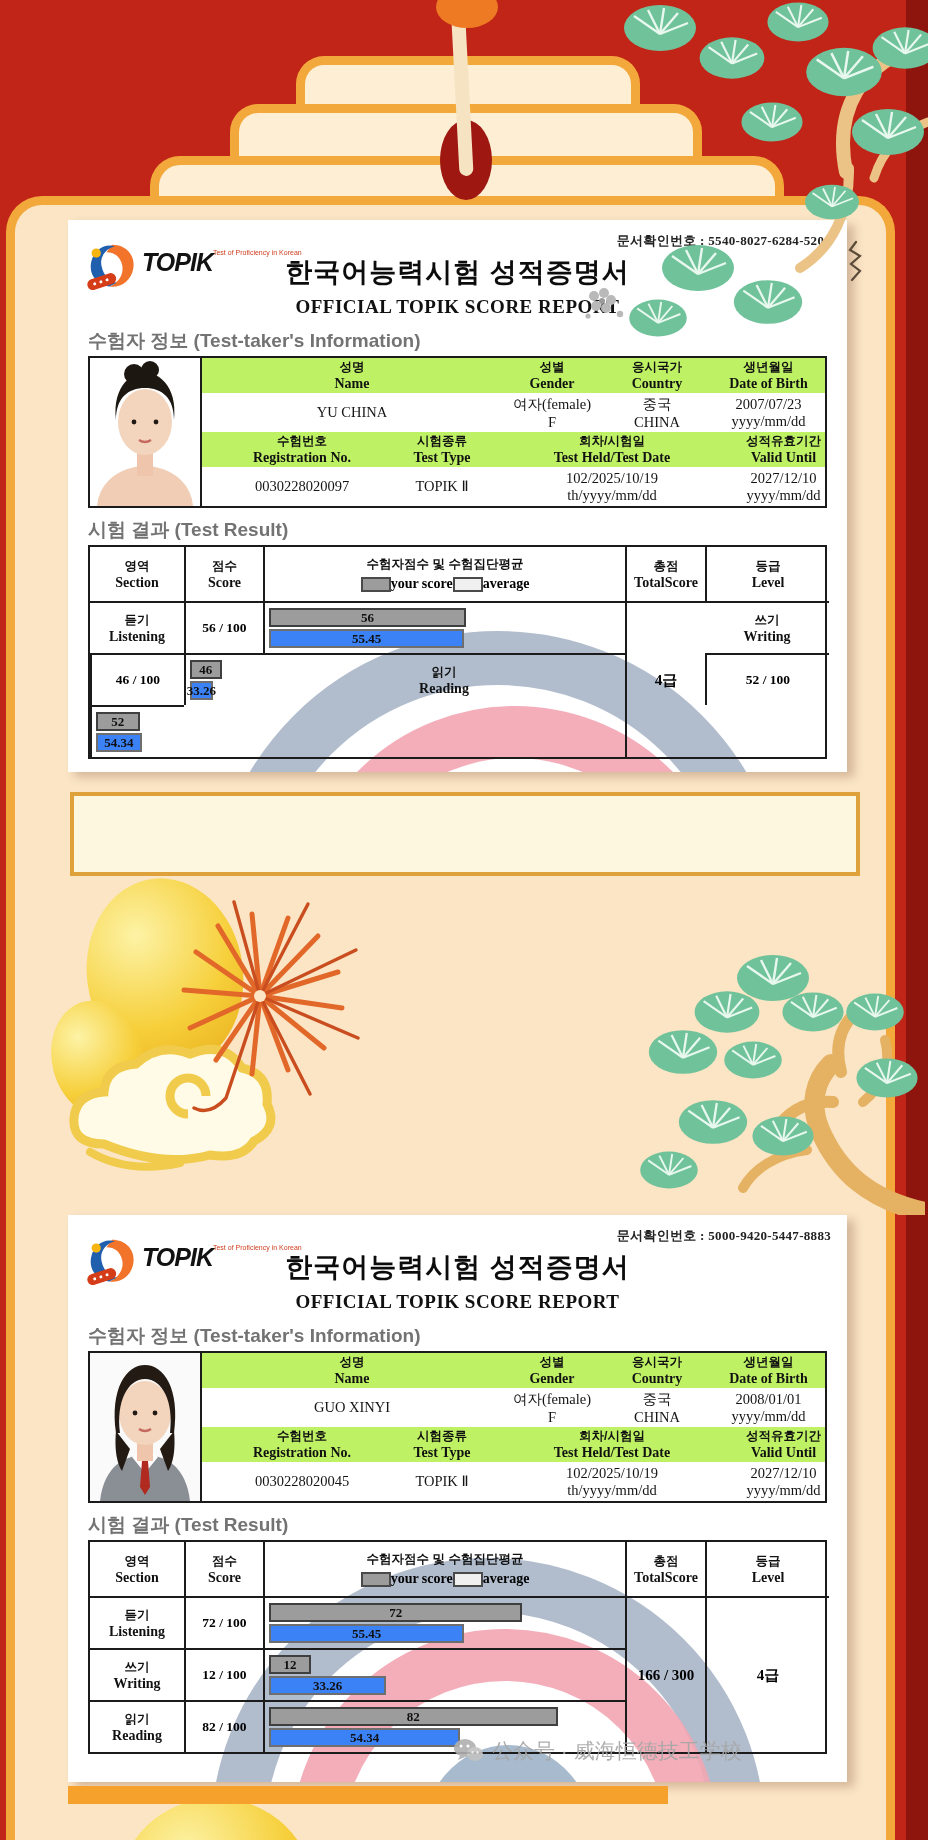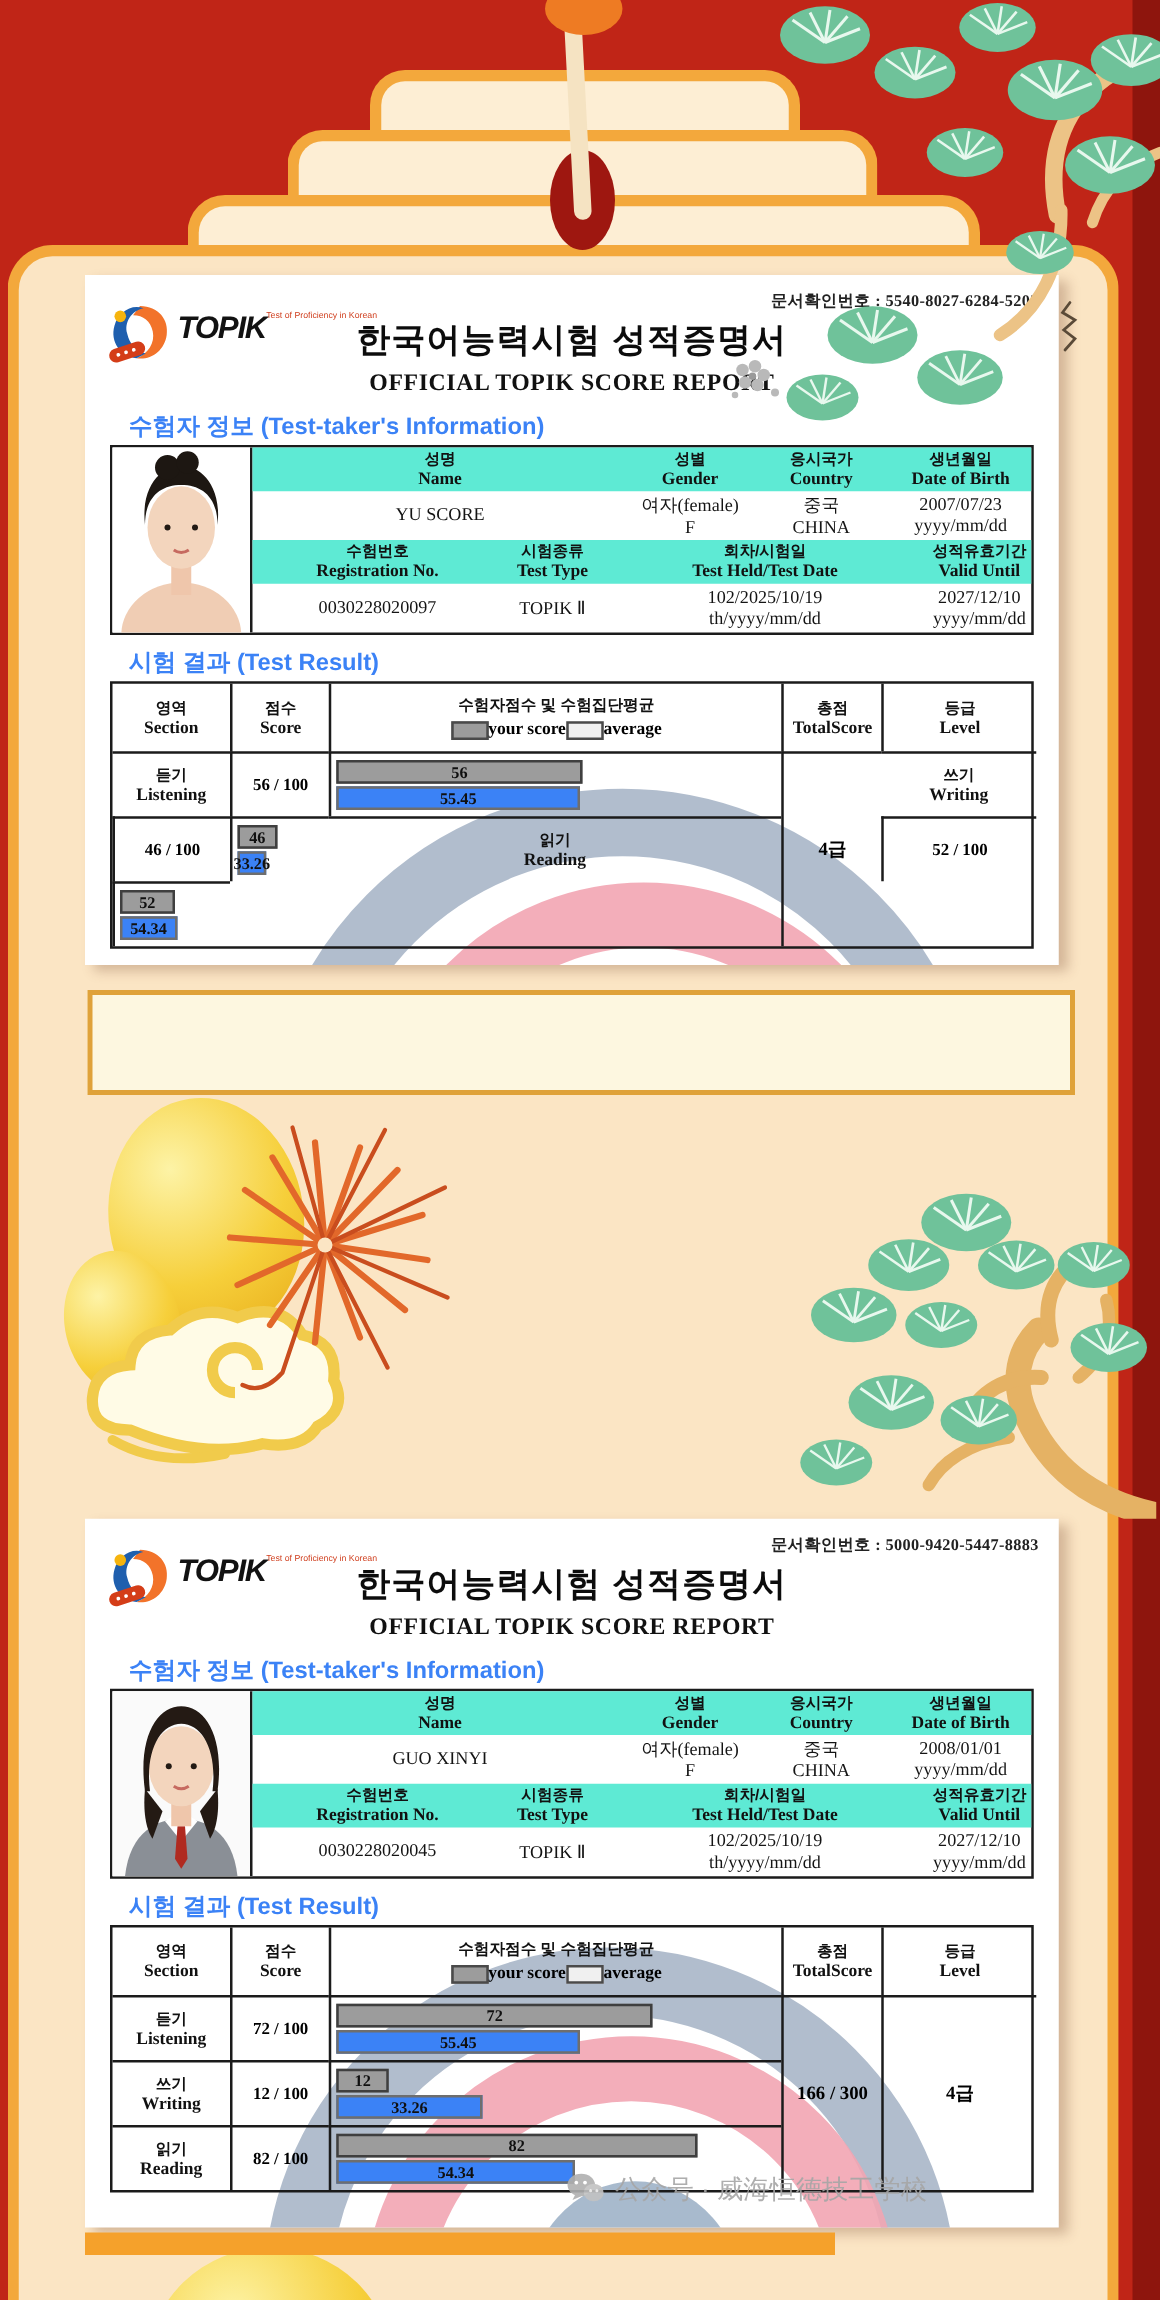--- a/index.html
+++ b/index.html
@@ -24,7 +24,7 @@
   .doc-no{position:absolute;right:16px;top:12px;font:bold 13px "Liberation Serif",serif;color:#222;letter-spacing:.3px;}
   .title-ko{position:absolute;left:0;right:0;top:34px;margin:0;text-align:center;font:900 27px "Liberation Sans",sans-serif;color:#0c0c0c;letter-spacing:1px;}
   .title-en{position:absolute;left:0;right:0;top:76px;margin:0;text-align:center;font:bold 19px "Liberation Serif",serif;color:#111;letter-spacing:.5px;}
-  .sec-heading{position:absolute;left:35px;margin:0;font:bold 19px "Liberation Sans",sans-serif;color:#3b82f6;}
+  .sec-heading{position:absolute;left:20px;margin:0;font:bold 19px "Liberation Sans",sans-serif;color:#737373;}
   .info-heading{top:108px;}
   .result-heading{top:297px;}
   

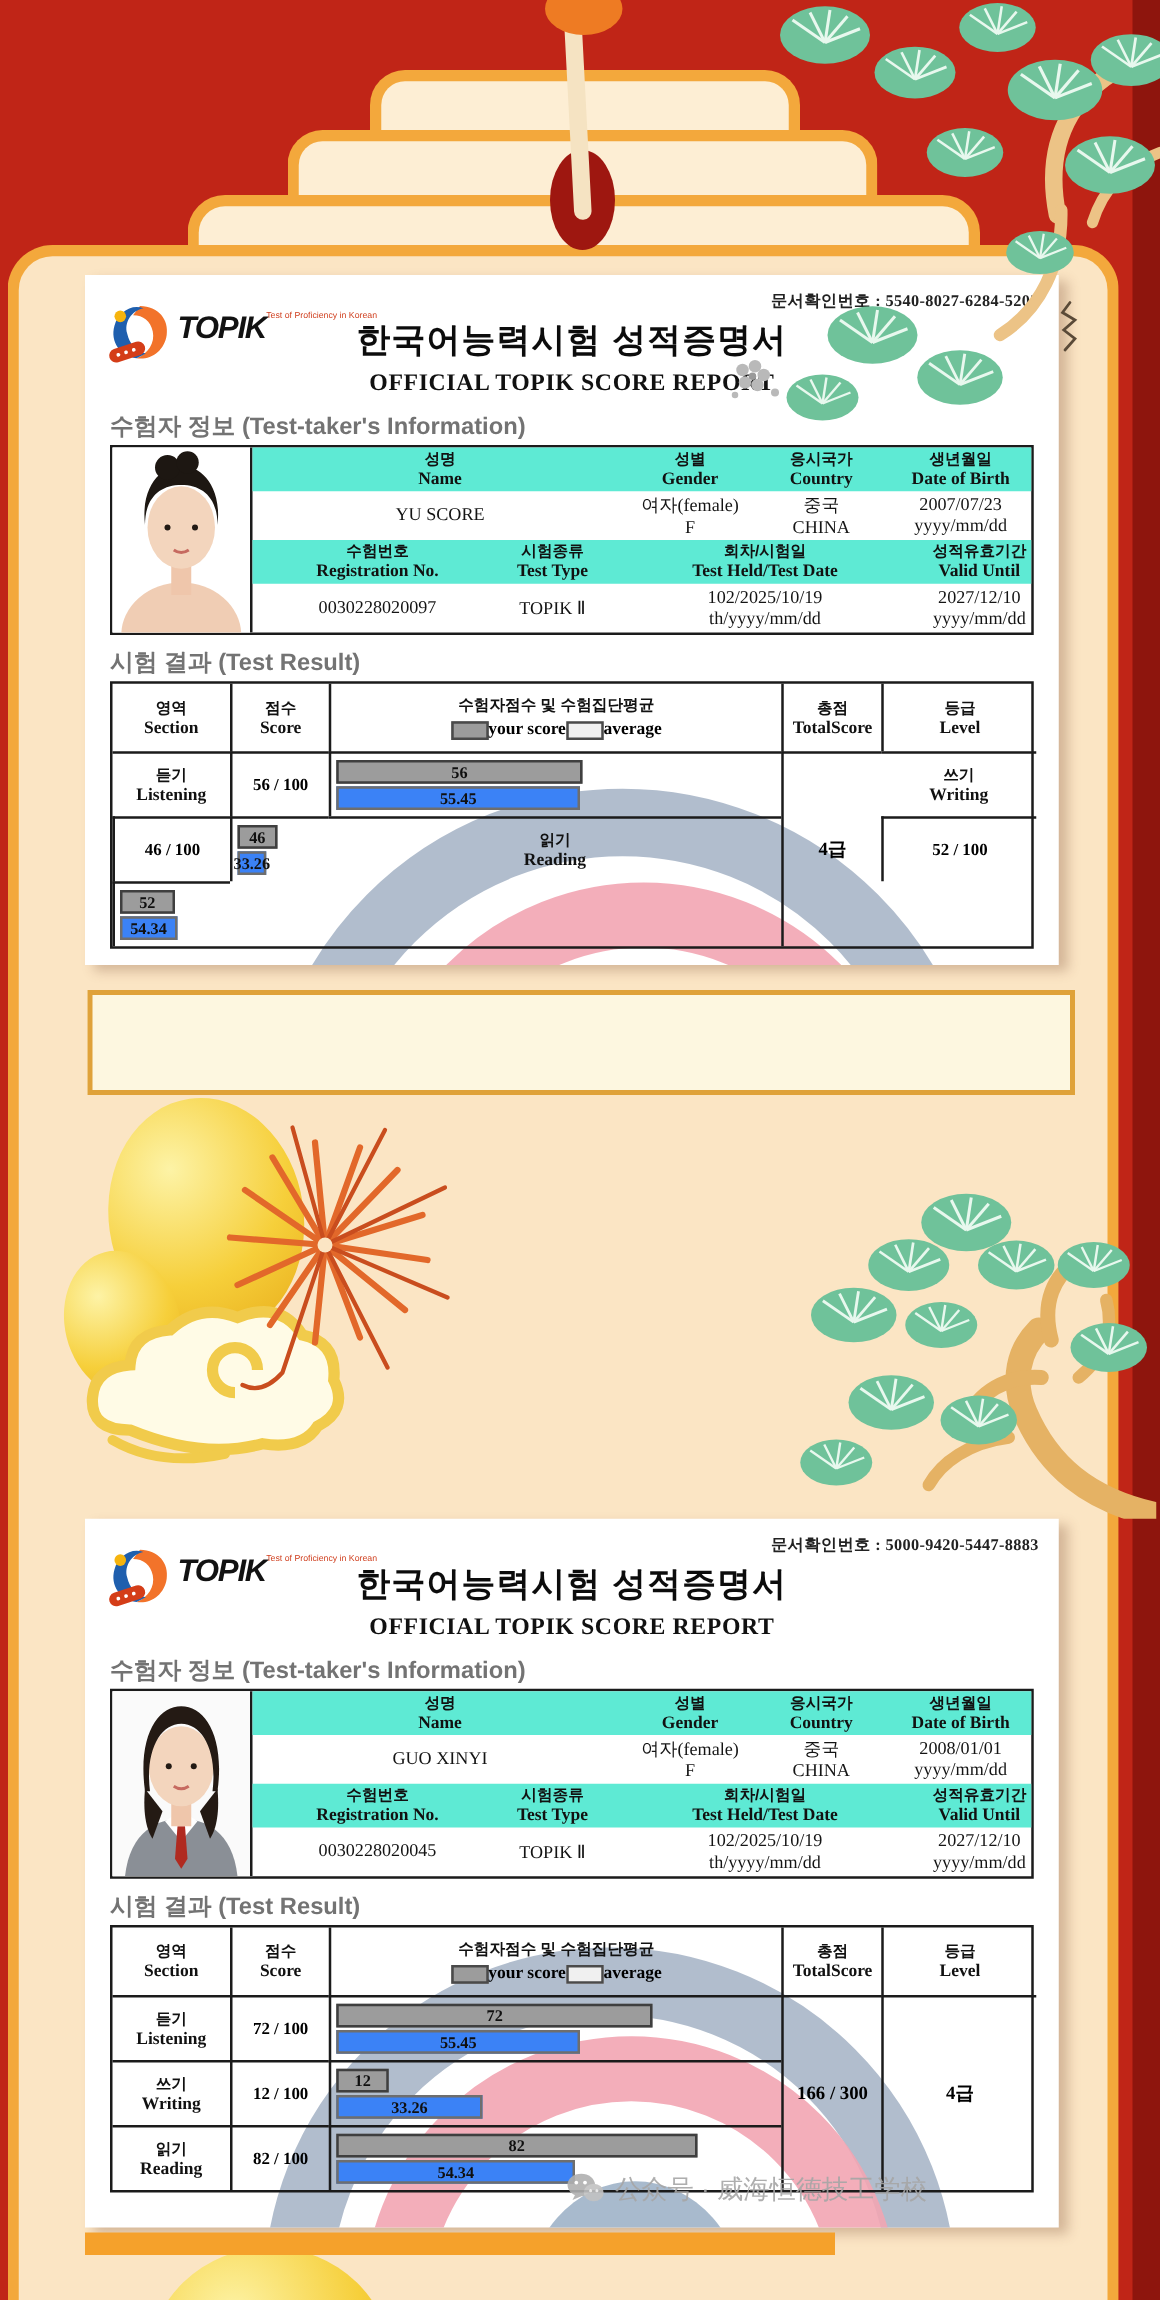--- a/index.html
+++ b/index.html
@@ -38,7 +38,7 @@
   .photo svg{display:block;width:100%;height:100%;}
   .iright{flex:1;display:flex;flex-direction:column;}
   .band{display:grid;align-items:center;}
-  .band.h{background:#5eead4;height:36px;}
+  .band.h{background:#bef264;height:36px;}
   .band.v{height:40px;}
   .g1{grid-template-columns:300px 100px 110px auto;}
   .g2{grid-template-columns:200px 80px 260px auto;}

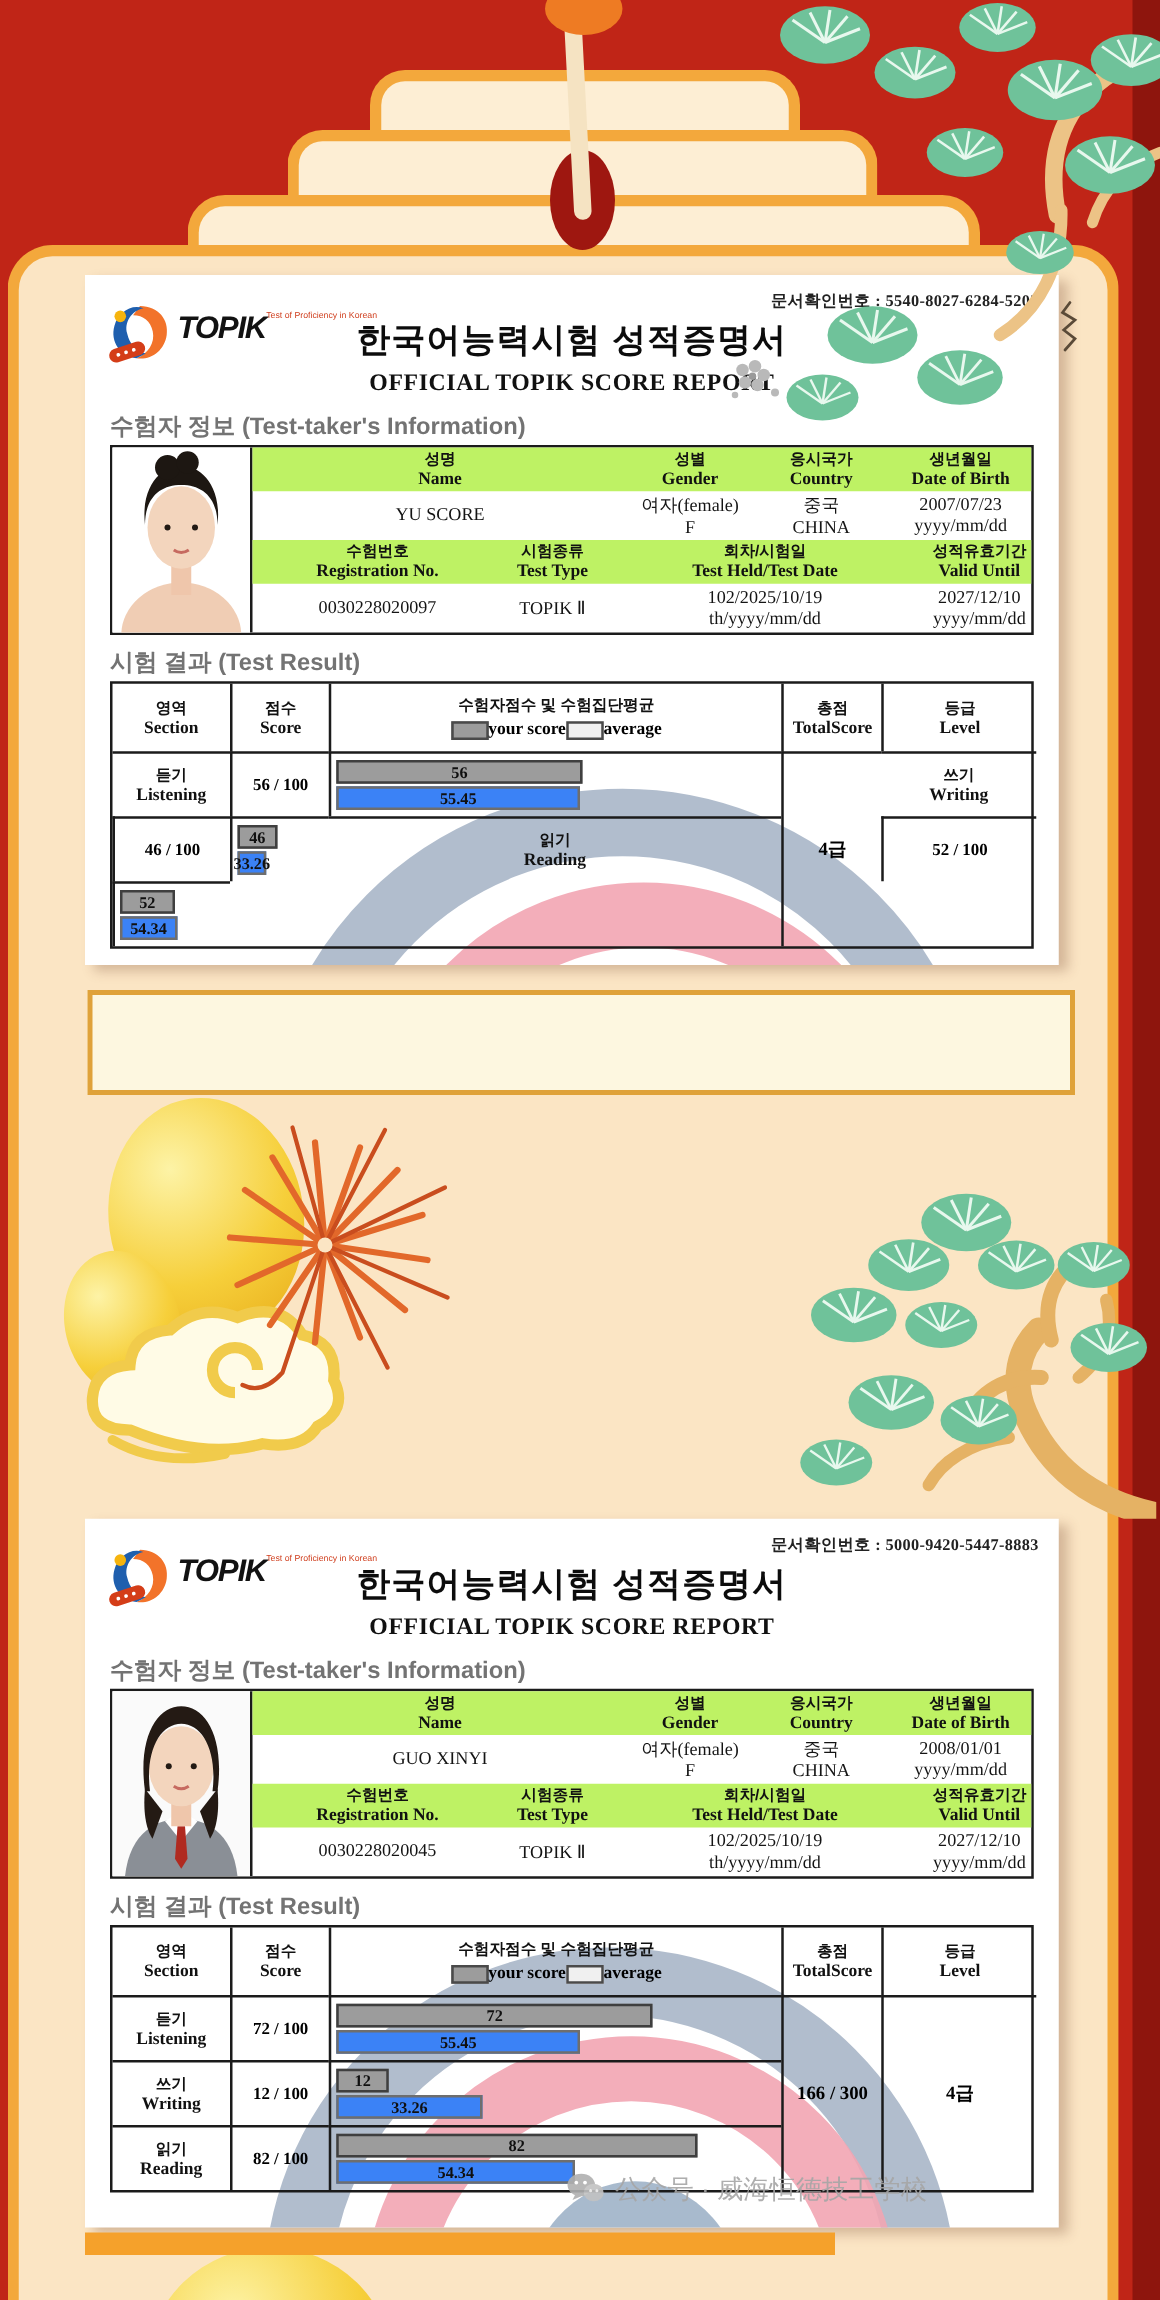--- a/index.html
+++ b/index.html
@@ -158,7 +158,7 @@
               </div>
           </div>
           <div class="band v g1">
-            <div class="c val">YU SCORE</div>
+            <div class="c val">YU CHINA</div>
             <div class="c val">
                 <span>여자(female)</span>
                 <span>F</span>

